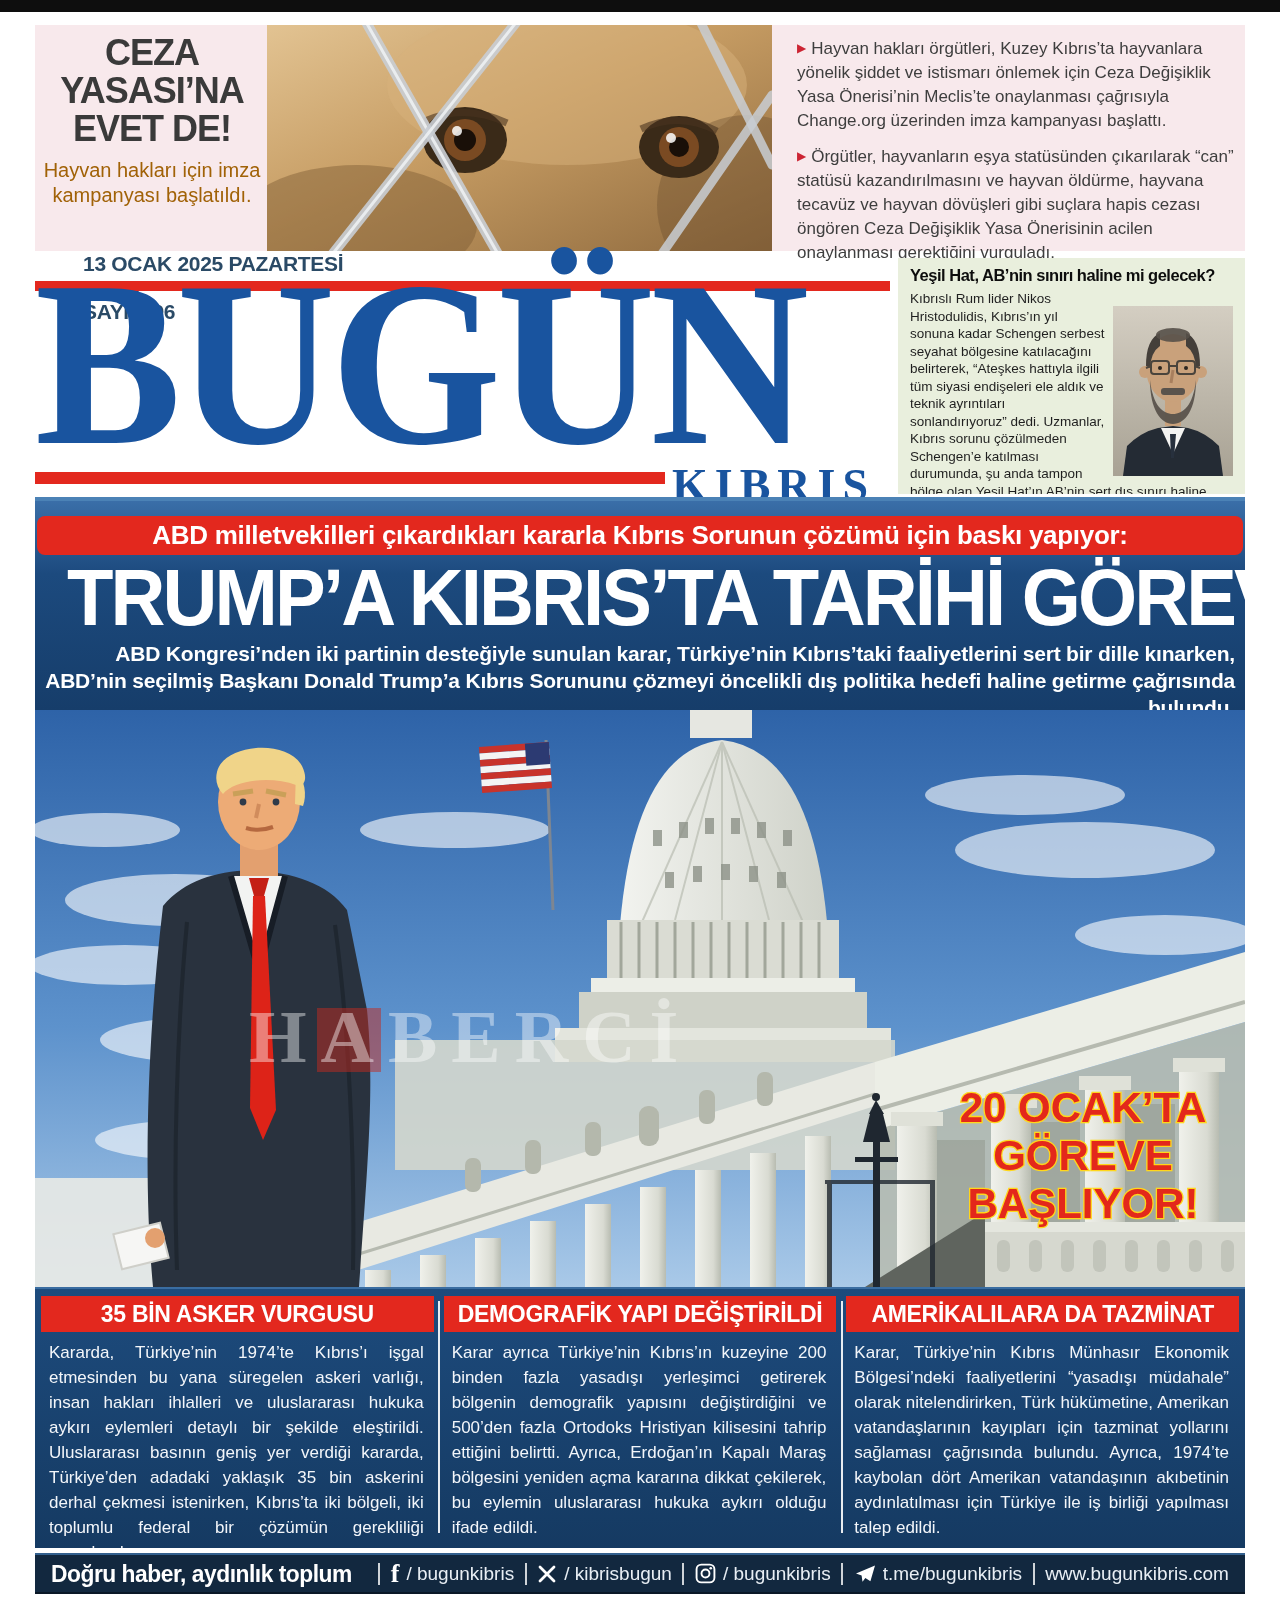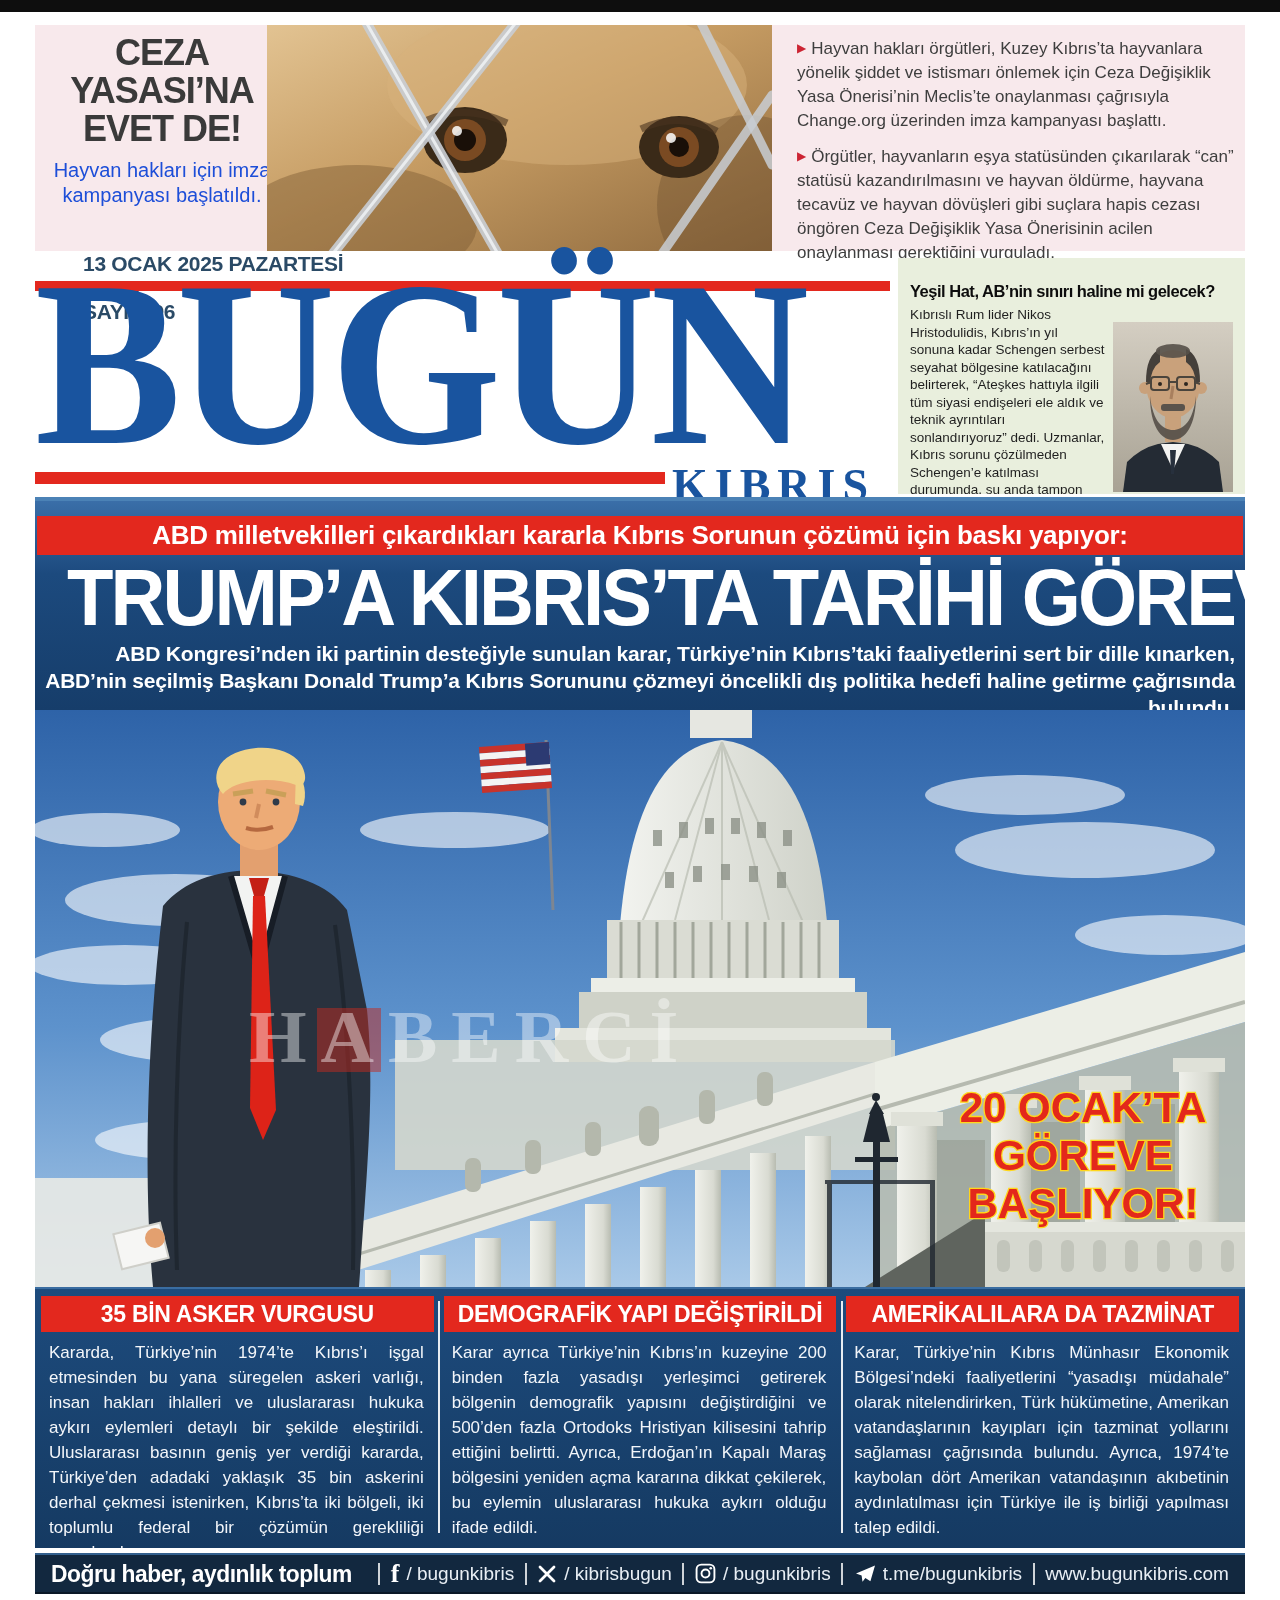--- a/index.html
+++ b/index.html
@@ -13,7 +13,7 @@
   
   .promo-panel{left:35px;top:25px;width:1210px;height:226px;background:#f8e9ec;}
   .dog-photo{left:267px;top:25px;width:505px;height:226px;display:block;}
-  .promo-text{left:35px;top:34px;width:234px;text-align:center;margin-left:10px;}
+  .promo-text{left:35px;top:34px;width:234px;text-align:center;}
   .promo-title{font-size:36px;font-weight:800;color:#3a3a3a;line-height:1.06;letter-spacing:-1px;}
   .promo-sub{font-size:20px;color:#1d4ed8;line-height:1.24;margin-top:10px;}
   .bullets{left:797px;top:37px;width:444px;}

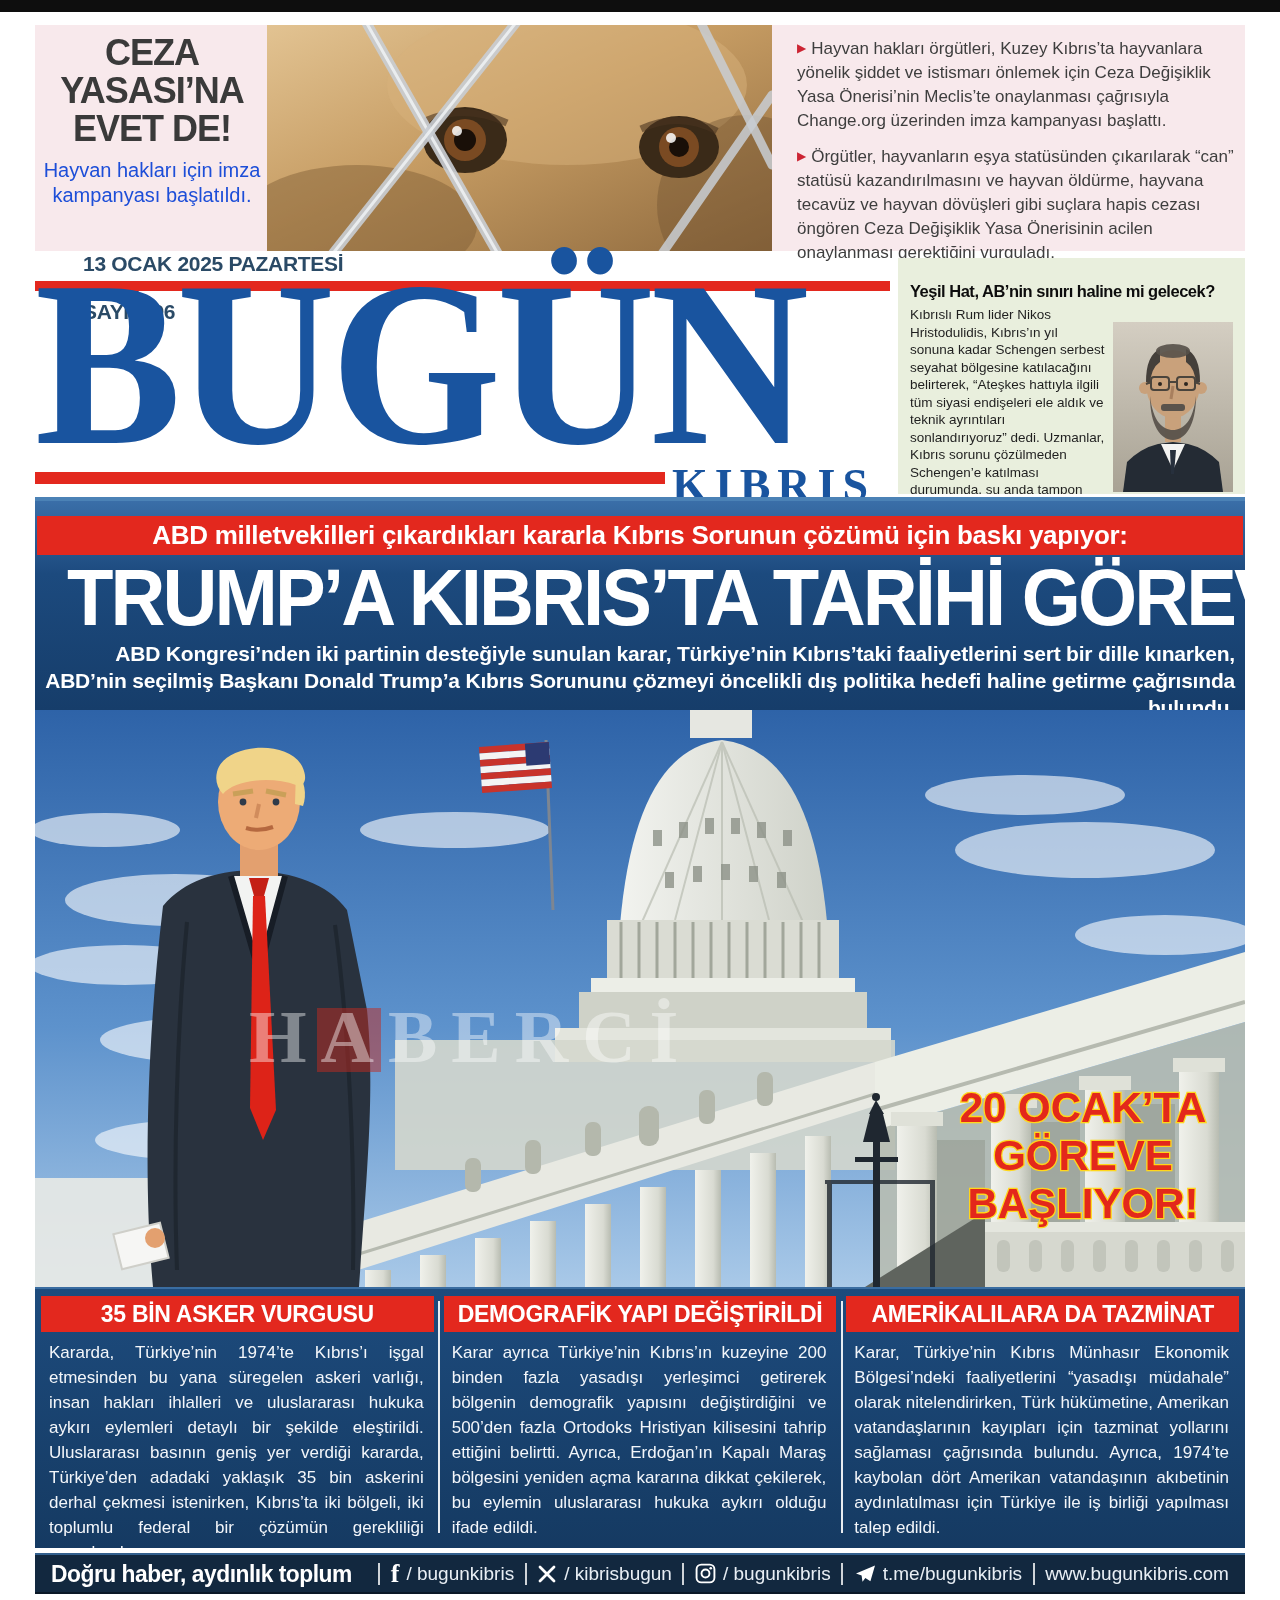--- a/index.html
+++ b/index.html
@@ -15,7 +15,7 @@
   .dog-photo{left:267px;top:25px;width:505px;height:226px;display:block;}
   .promo-text{left:35px;top:34px;width:234px;text-align:center;}
   .promo-title{font-size:36px;font-weight:800;color:#3a3a3a;line-height:1.06;letter-spacing:-1px;}
-  .promo-sub{font-size:20px;color:#1d4ed8;line-height:1.24;margin-top:10px;}
+  .promo-sub{font-size:20px;color:#a16207;line-height:1.24;margin-top:10px;}
   .bullets{left:797px;top:37px;width:444px;}
   .bullet{font-size:17px;color:#3e3e3e;line-height:1.42;margin:0 0 11px 0;text-align:left;}
   .bullet .arrow{color:#cc2433;font-size:12px;margin-right:5px;vertical-align:2px;}

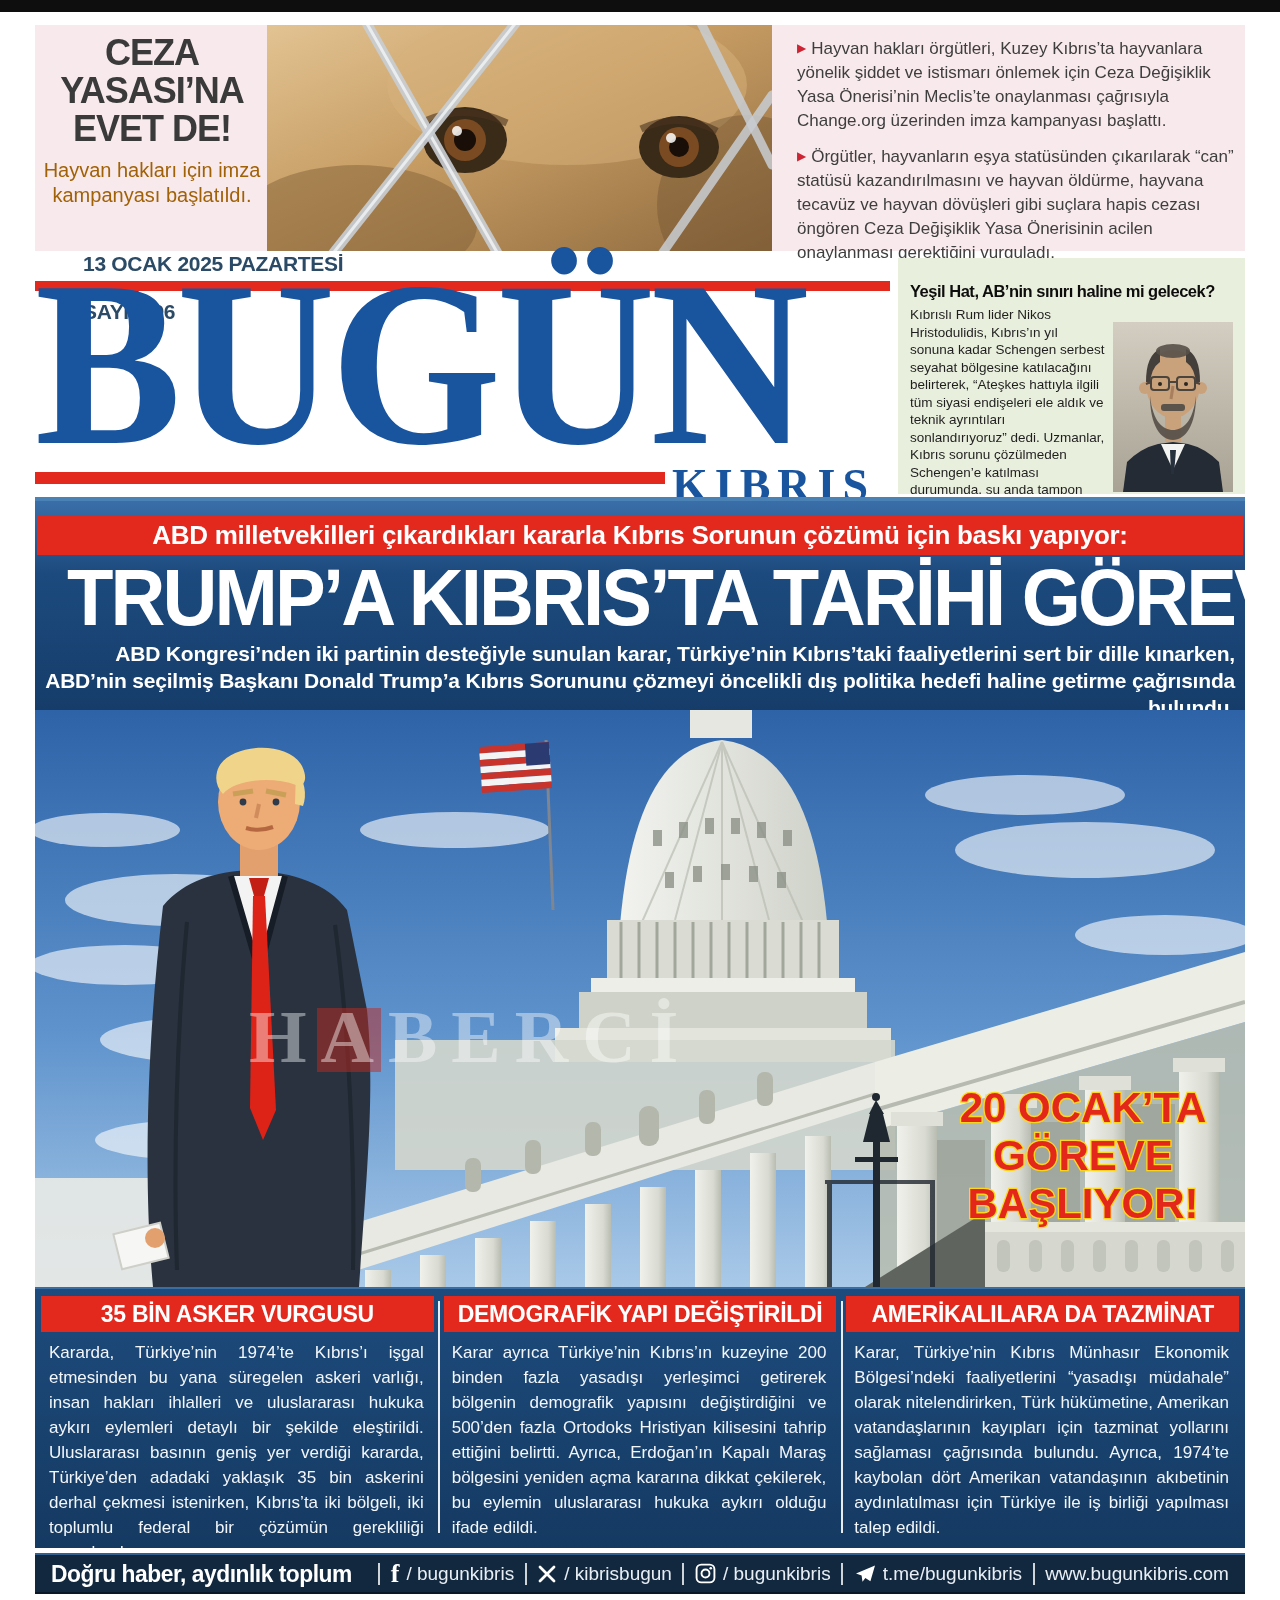--- a/index.html
+++ b/index.html
@@ -34,7 +34,7 @@
 
   
   .green-box{left:898px;top:258px;width:347px;height:236px;background:#e9efdd;
-             padding:24px 12px;box-sizing:border-box;overflow:hidden;}
+             padding:8px 12px;box-sizing:border-box;overflow:hidden;}
   .gb-title{font-size:17px;font-weight:800;color:#0d0d0d;white-space:nowrap;
             letter-spacing:-0.5px;transform:scaleX(.97);transform-origin:left;}
   .gb-photo{float:right;width:120px;height:170px;margin:20px 0 0 8px;}

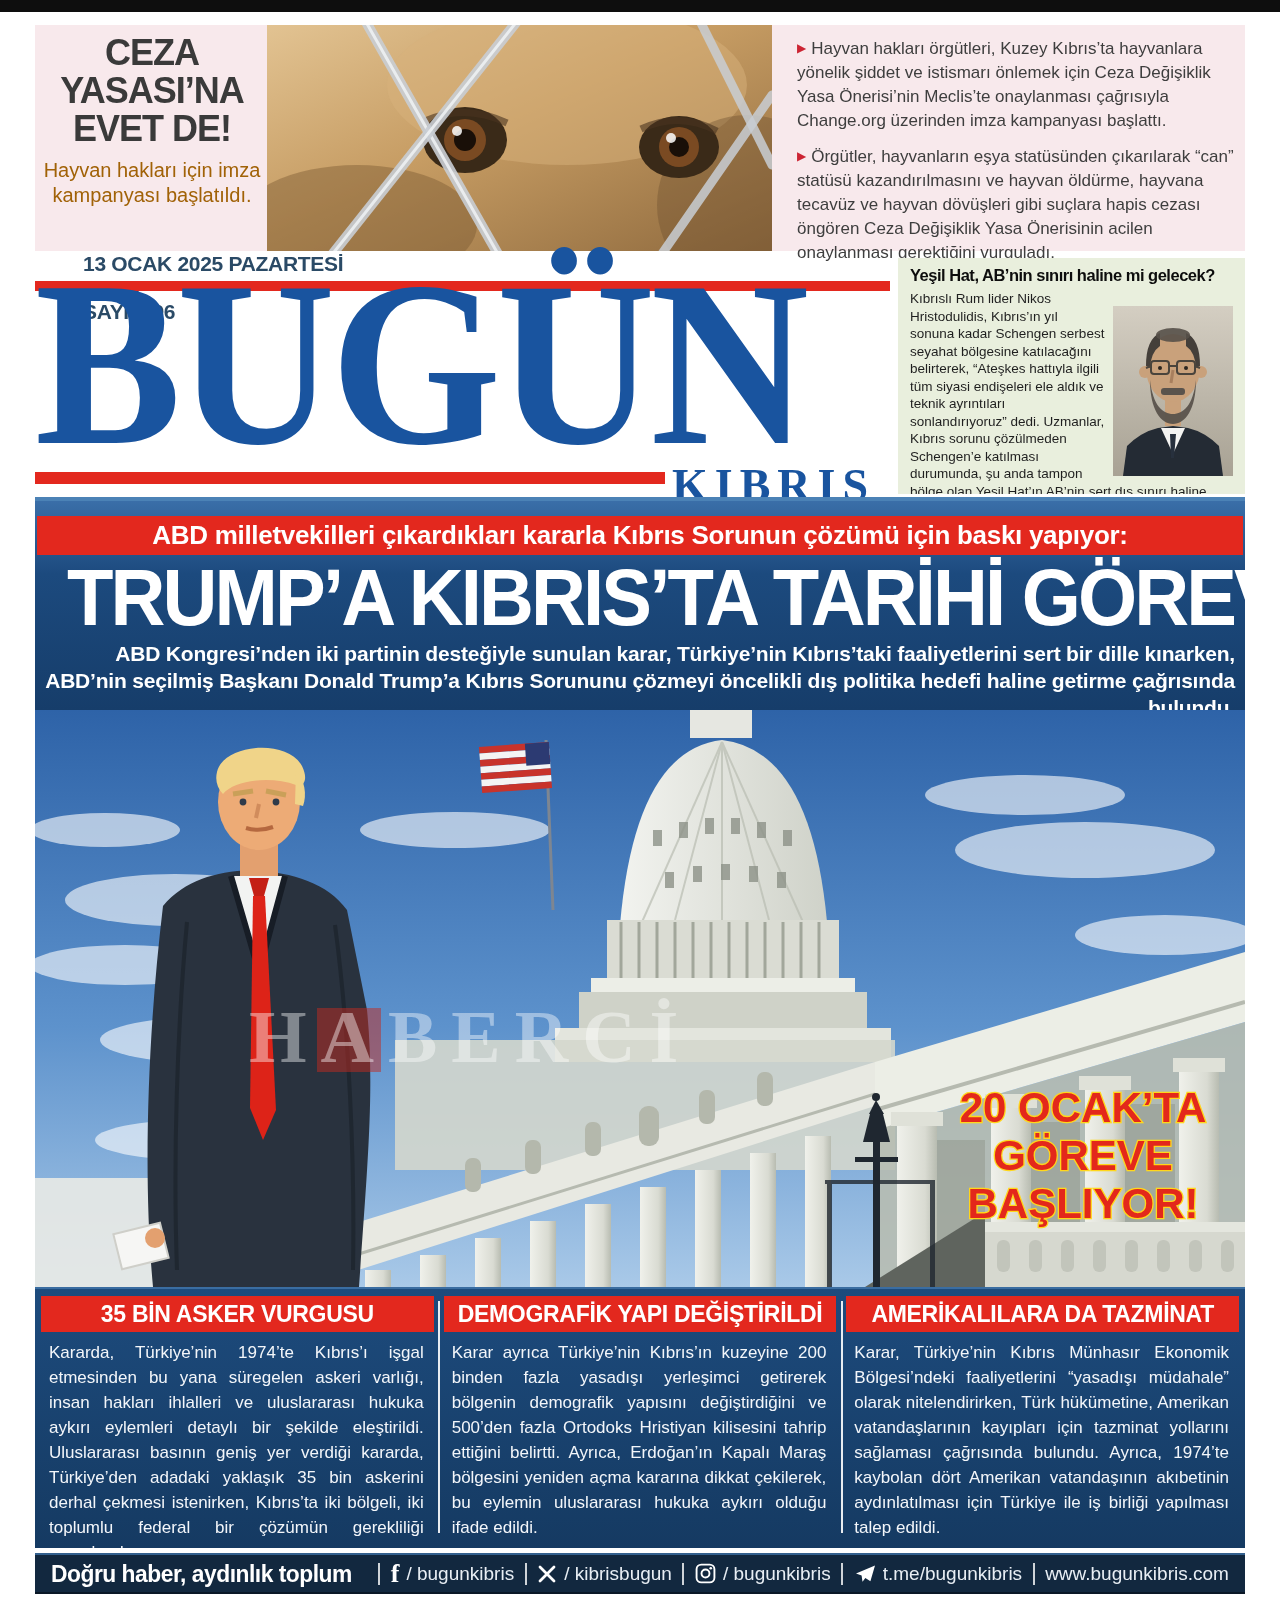--- a/index.html
+++ b/index.html
@@ -44,7 +44,7 @@
   .lead-panel{left:35px;top:497px;width:1210px;height:213px;box-sizing:border-box;
               background:linear-gradient(180deg,#3a6ea8 0%,#1c4a7e 35%,#163d6a 100%);
               border-top:4px solid #4b82b6;overflow:hidden;}
-  .kicker{margin:15px 2px 0;height:39px;background:#e3281e;display:flex;align-items:center;justify-content:center;}
+  .kicker{margin:15px 2px 0;height:39px;background:#e3281e;display:flex;align-items:center;justify-content:center;border-radius:8px;}
   .kicker span{font-size:26px;font-weight:700;color:#fff;letter-spacing:-0.3px;}
   .headline-wrap{text-align:center;margin-top:2px;white-space:nowrap;}
   .headline{display:inline-block;font-size:80px;font-weight:800;color:#fff;letter-spacing:-3px;

